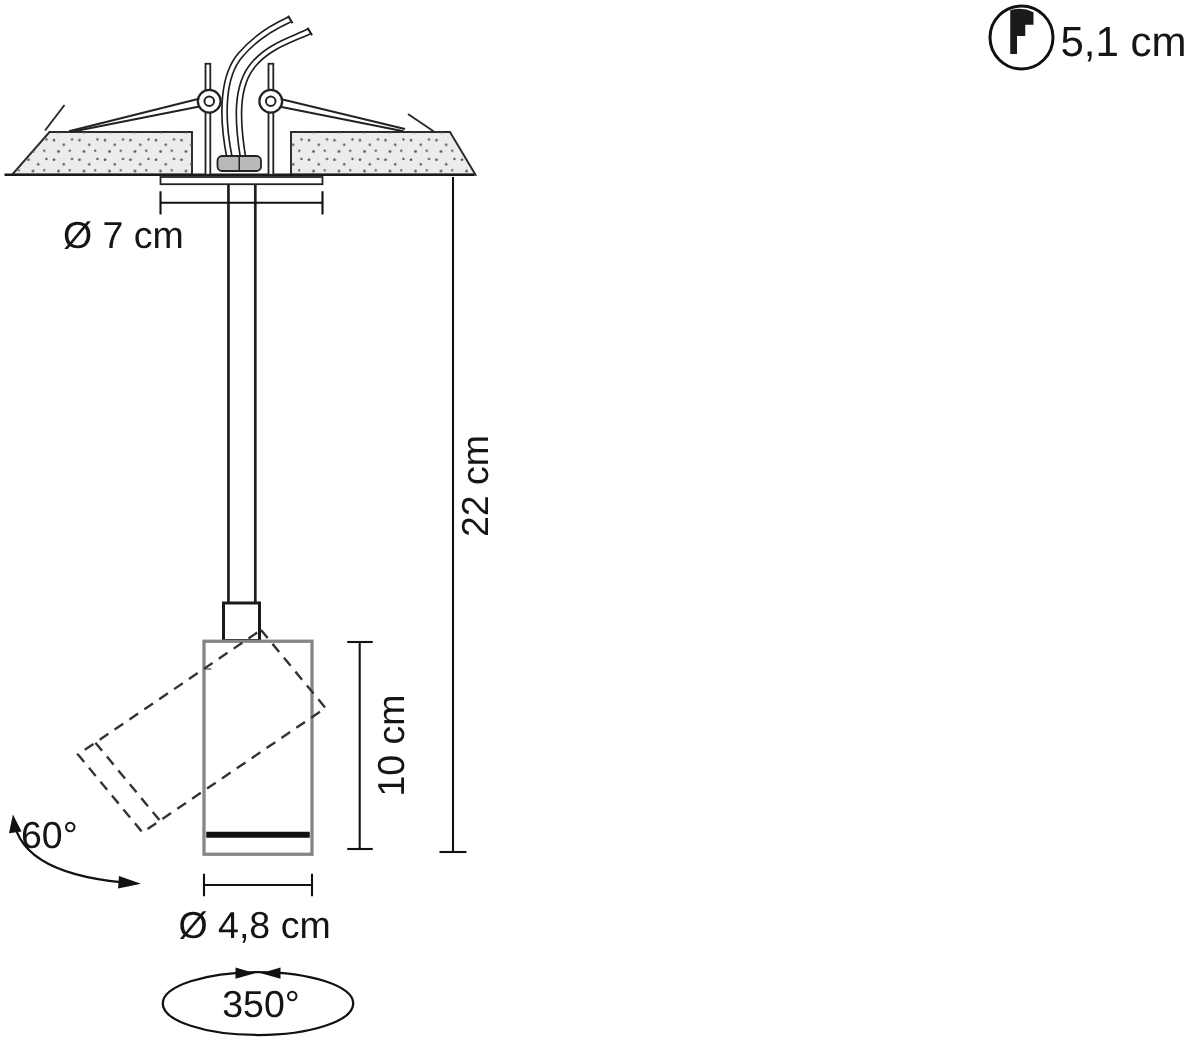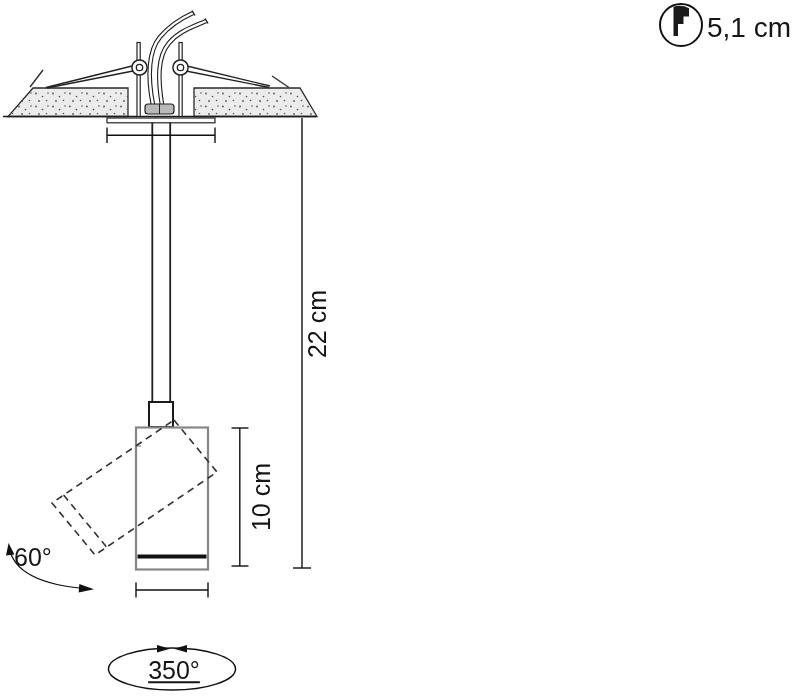--- a/index.html
+++ b/index.html
@@ -133,6 +133,7 @@
     </g>
   </svg>
 
+  <div class="dim-label" style="left:42px;top:144px;">Ø 7 cm</div>
 
   <div class="dim-label rot" style="left:318px;top:324px;">22 cm</div>
 

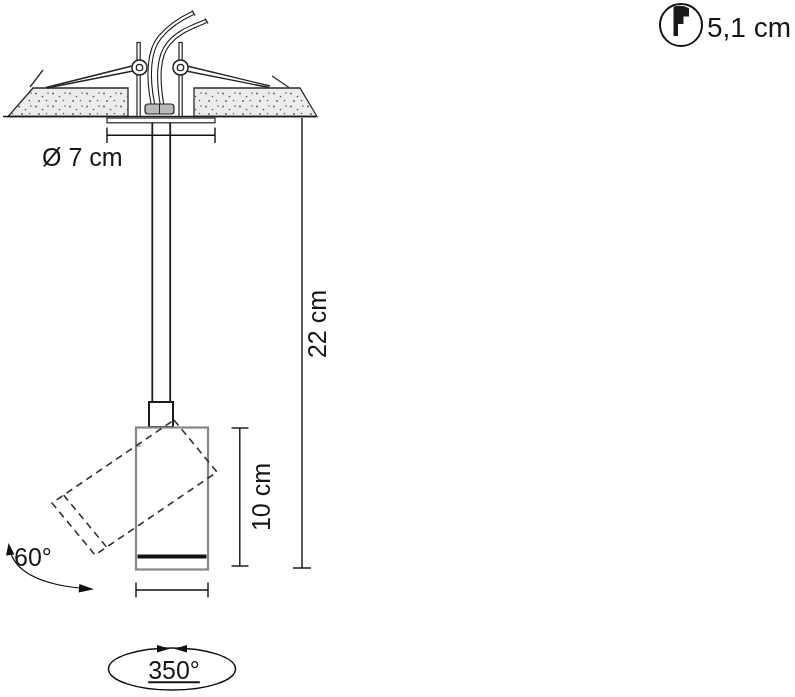--- a/index.html
+++ b/index.html
@@ -139,6 +139,7 @@
 
   <div class="dim-label rot" style="left:262px;top:497px;">10 cm</div>
 
+  <div class="dim-label" style="left:119px;top:604px;">Ø 4,8 cm</div>
 
   <div class="dim-label" style="left:14px;top:544px;">60°</div>
 

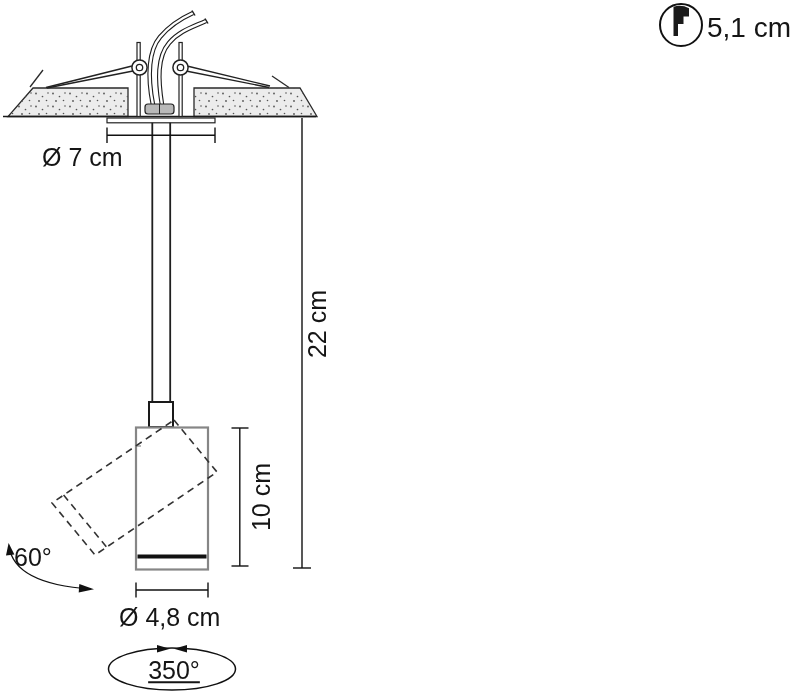--- a/index.html
+++ b/index.html
@@ -12,7 +12,7 @@
     position:absolute;font-size:25px;line-height:1.1;white-space:nowrap;color:#151515;
   }
   .dim-label.rot{transform:translate(-50%,-50%) rotate(-90deg);}
-  .dim-label.ctr{transform:translate(-50%,-50%);text-decoration:underline;}
+  .dim-label.ctr{transform:translate(-50%,-50%);}
   .small-label{font-size:28px;}
 </style>
 </head>

